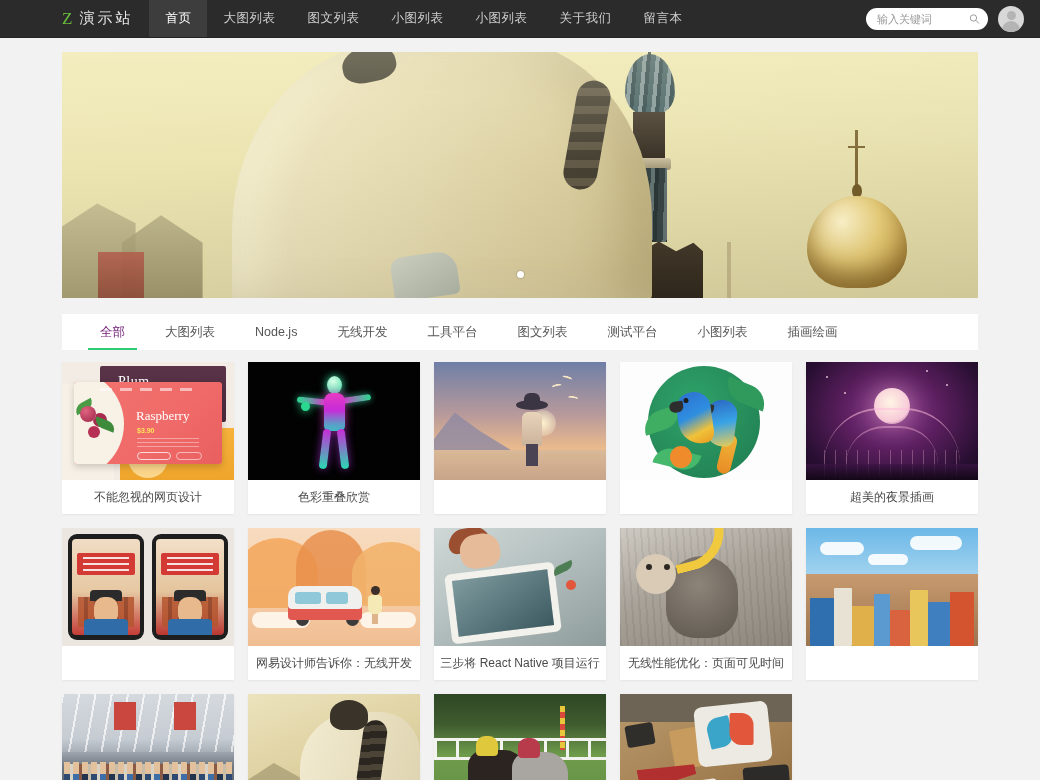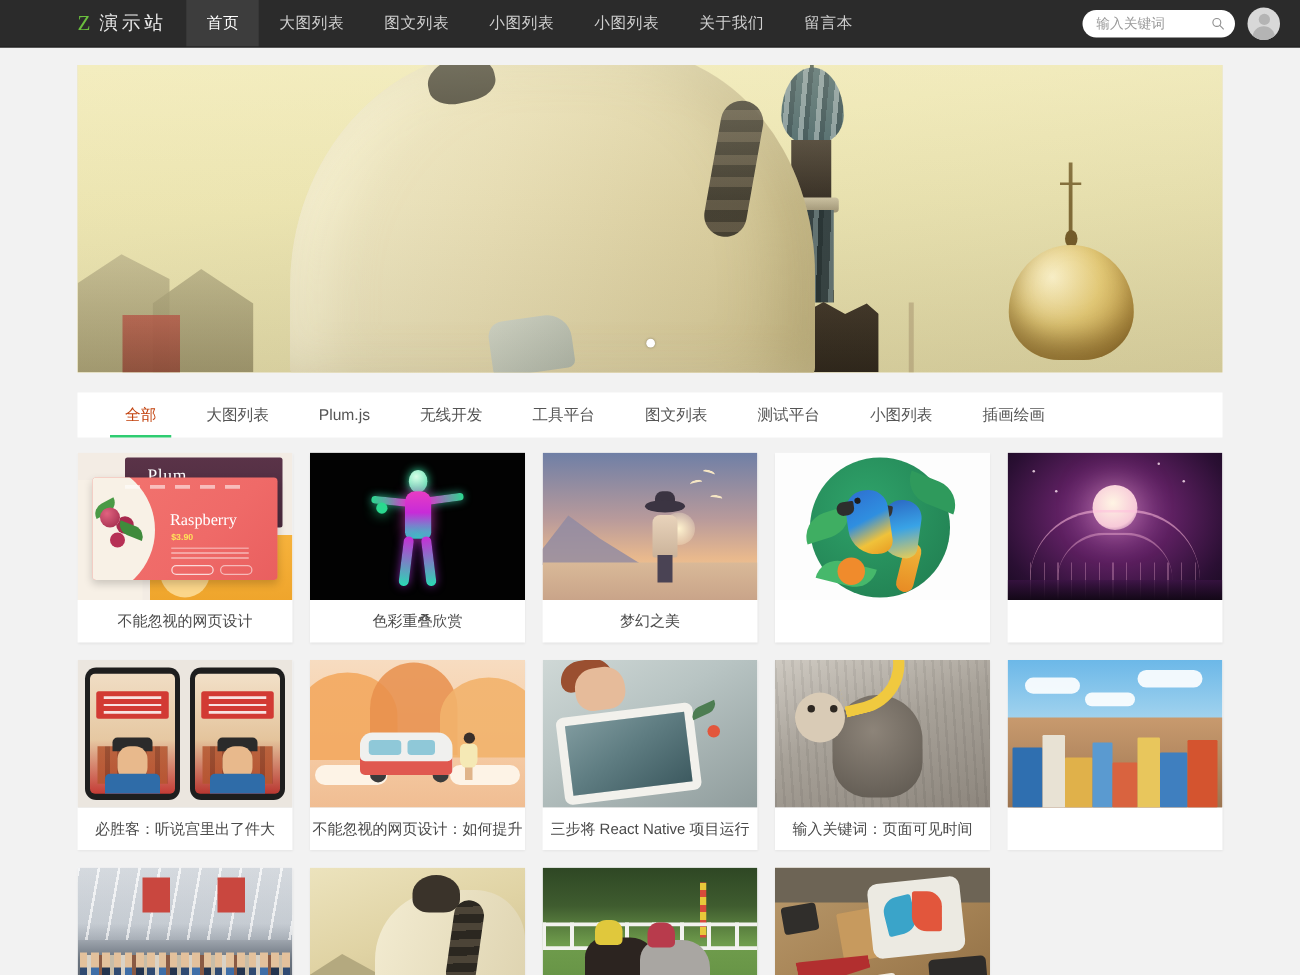--- a/index.html
+++ b/index.html
@@ -244,7 +244,7 @@
     cursor: pointer;
     white-space: nowrap;
   }
-  .tab.active { color: #c2410c; }
+  .tab.active { color: #701a75; }
   .tab.active::after {
     content: "";
     position: absolute; left: 8px; right: 8px; bottom: 0;

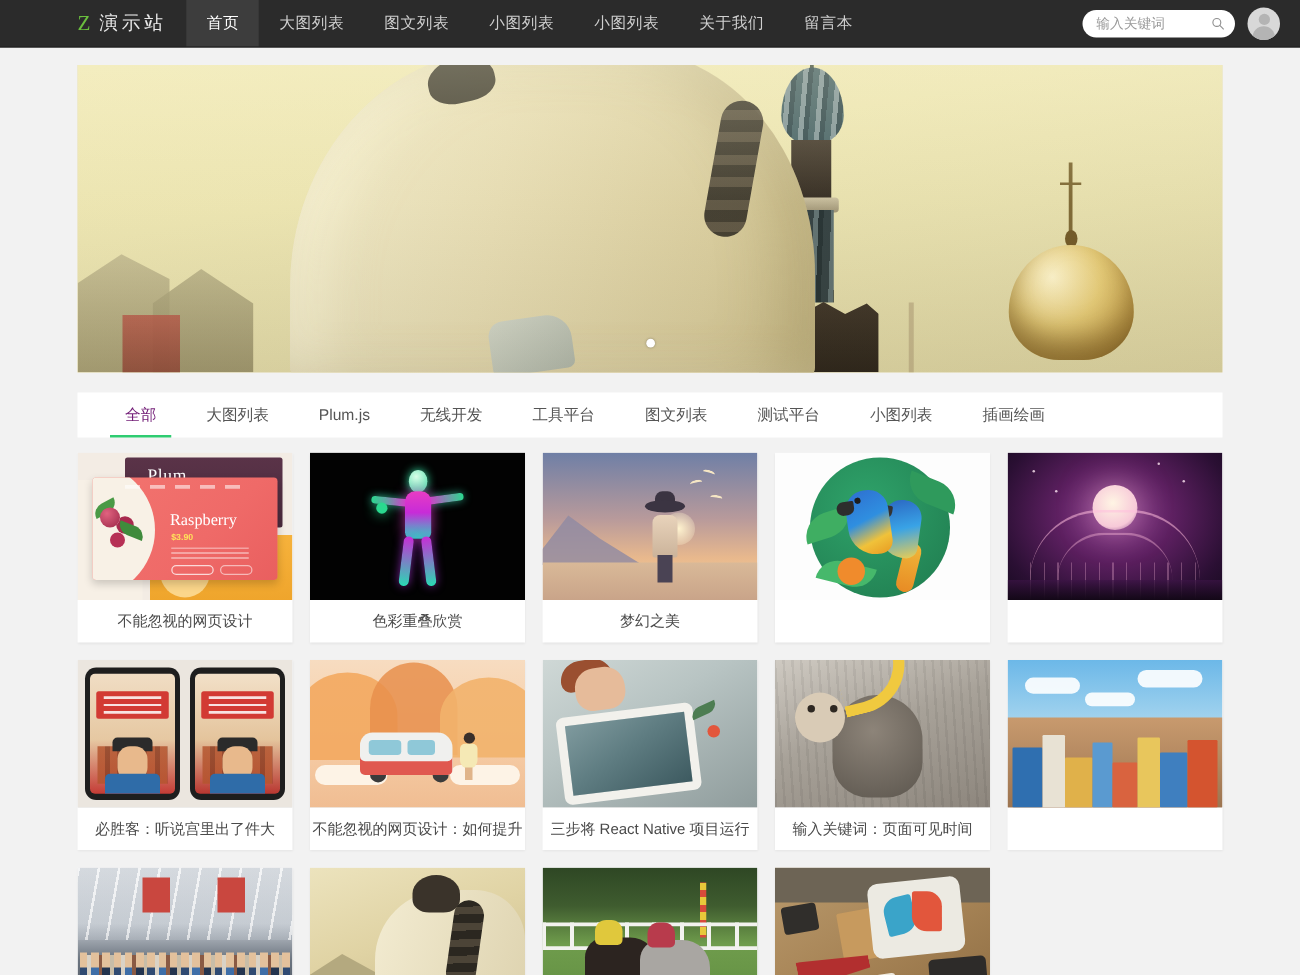--- a/index.html
+++ b/index.html
@@ -886,7 +886,7 @@
   <div class="tabbar">
     <div class="tab active">全部</div>
     <div class="tab">大图列表</div>
-    <div class="tab">Plum.js</div>
+    <div class="tab">Node.js</div>
     <div class="tab">无线开发</div>
     <div class="tab">工具平台</div>
     <div class="tab">图文列表</div>

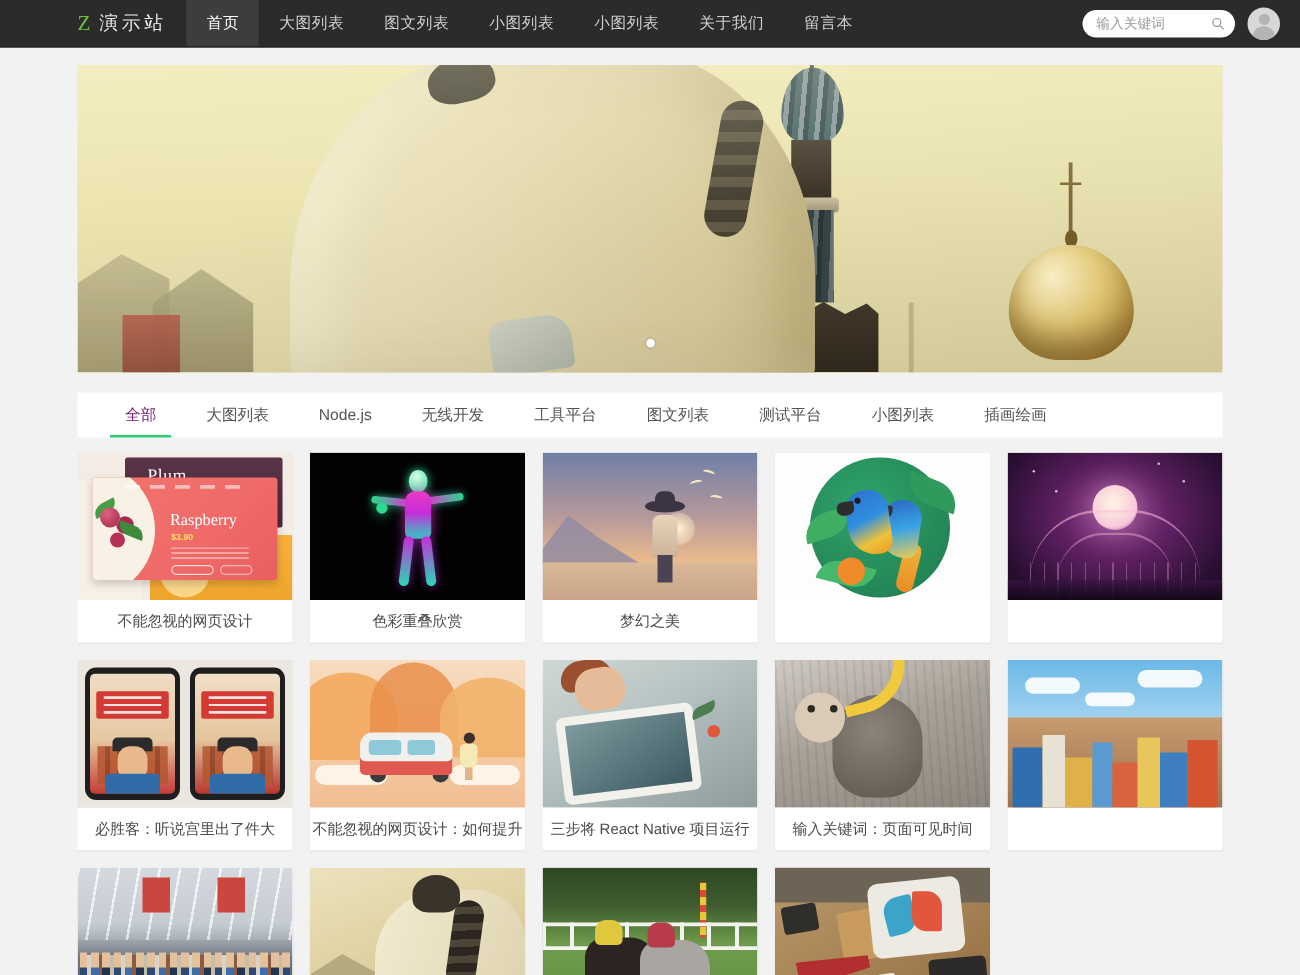--- a/index.html
+++ b/index.html
@@ -960,7 +960,6 @@
             </div>
         </div>
       </div>
-      <div class="cap">梦幻之美</div>
     </div>
 
     <div class="card">

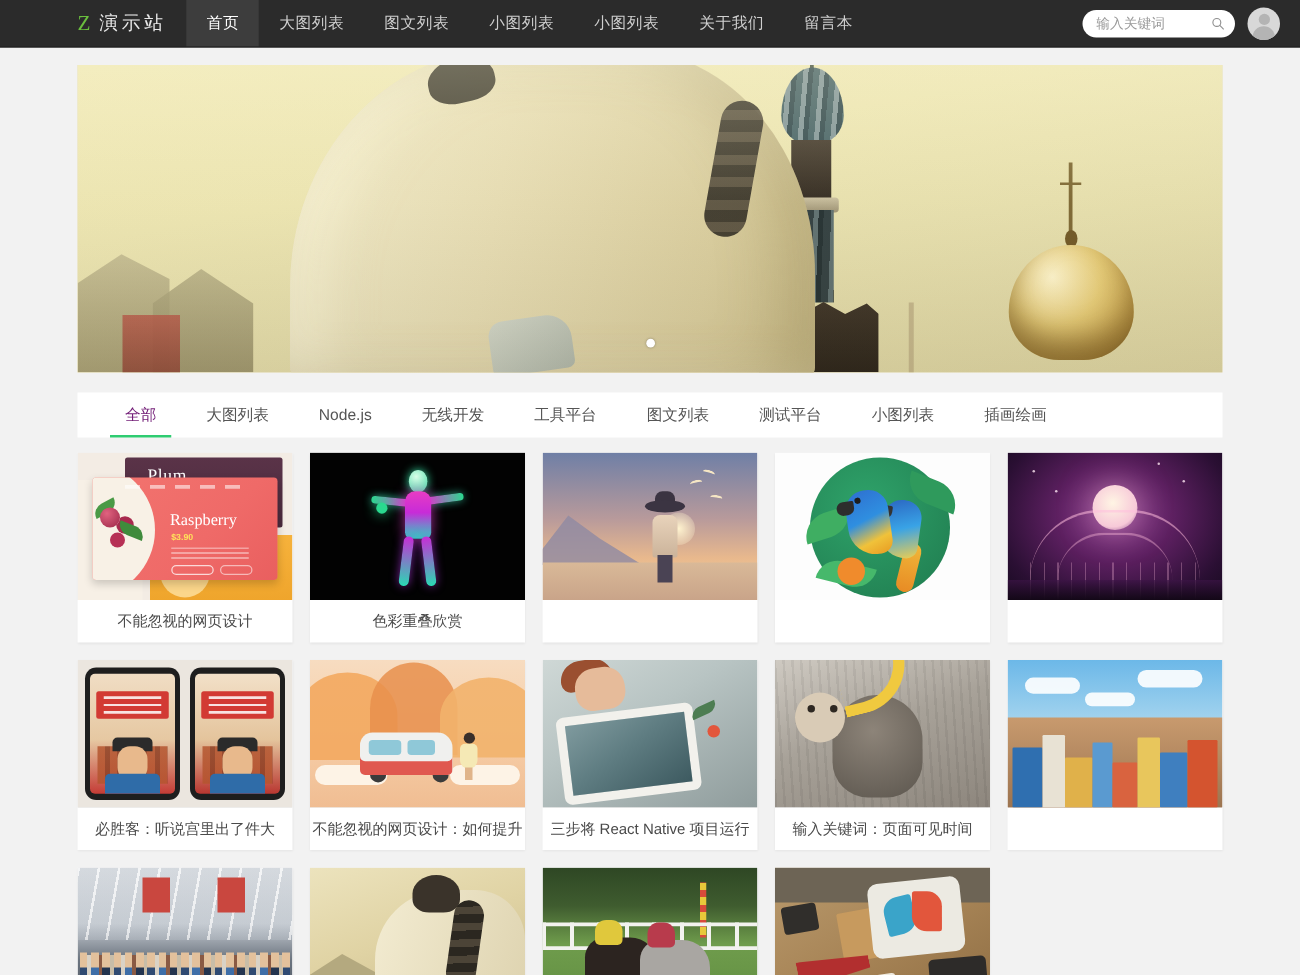--- a/index.html
+++ b/index.html
@@ -996,6 +996,7 @@
             <div class="ground"></div>
         </div>
       </div>
+      <div class="cap">超美的夜景插画</div>
     </div>
 
     <div class="card">

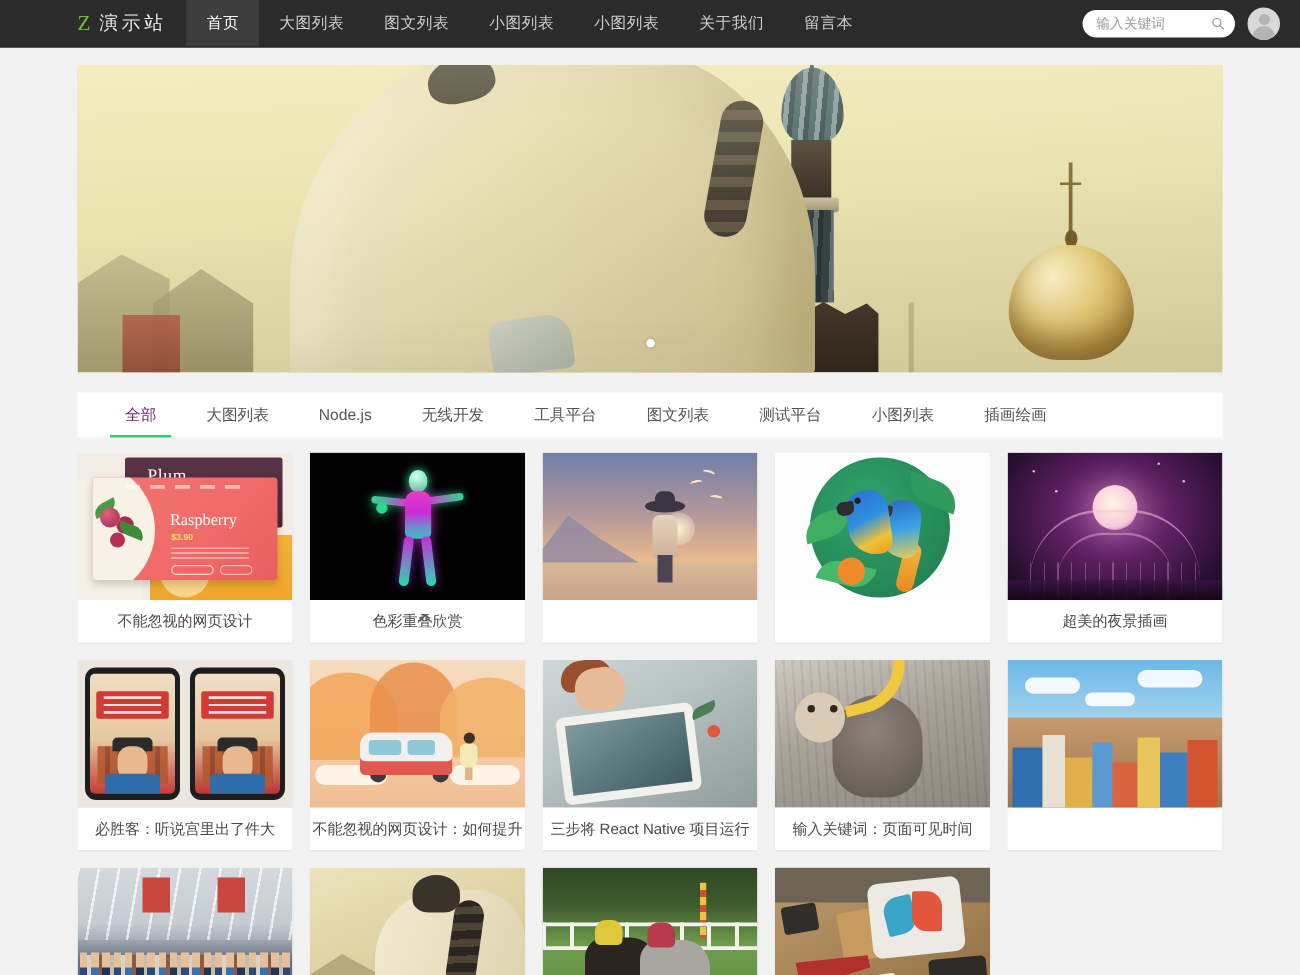--- a/index.html
+++ b/index.html
@@ -1022,7 +1022,6 @@
             </div>
         </div>
       </div>
-      <div class="cap">必胜客：听说宫里出了件大</div>
     </div>
 
 

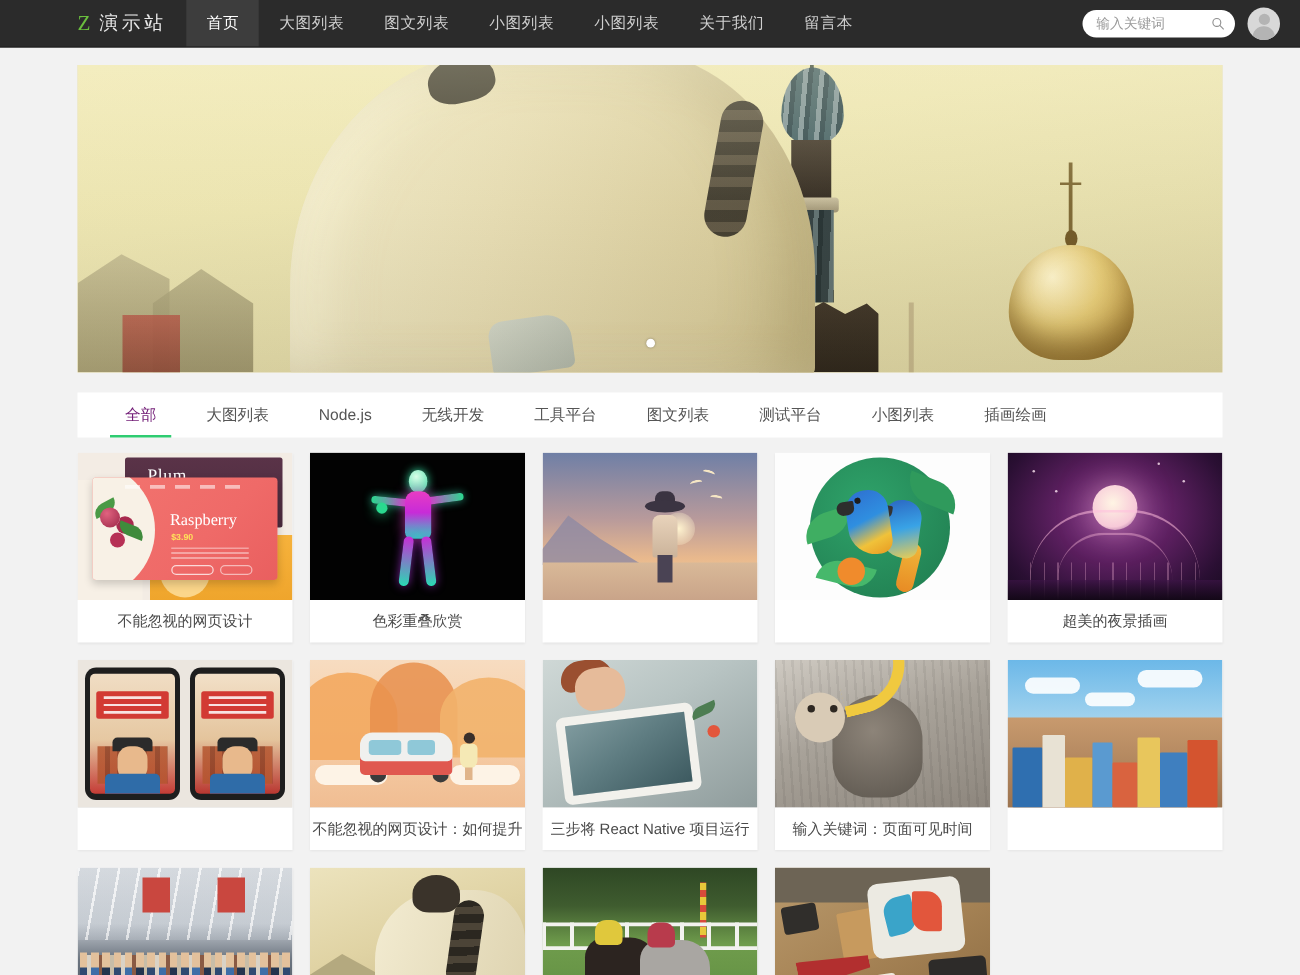--- a/index.html
+++ b/index.html
@@ -1046,7 +1046,7 @@
             </div>
         </div>
       </div>
-      <div class="cap">不能忽视的网页设计：如何提升</div>
+      <div class="cap">网易设计师告诉你：无线开发</div>
     </div>
 
     <div class="card">

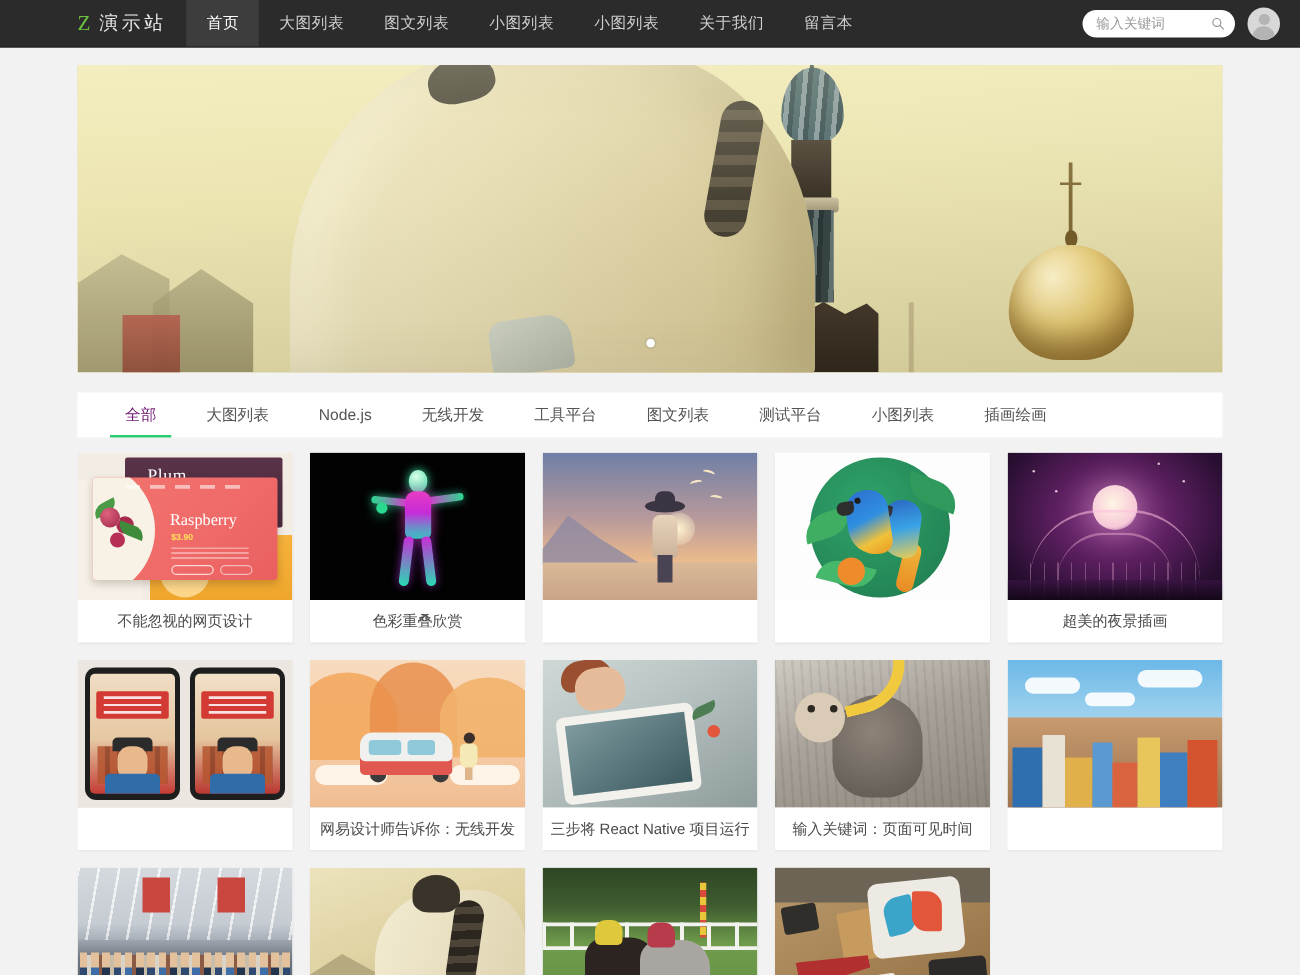--- a/index.html
+++ b/index.html
@@ -1075,7 +1075,7 @@
           <div class="ban"></div>
         </div>
       </div>
-      <div class="cap">输入关键词：页面可见时间</div>
+      <div class="cap">无线性能优化：页面可见时间</div>
     </div>
 
     <div class="card">

